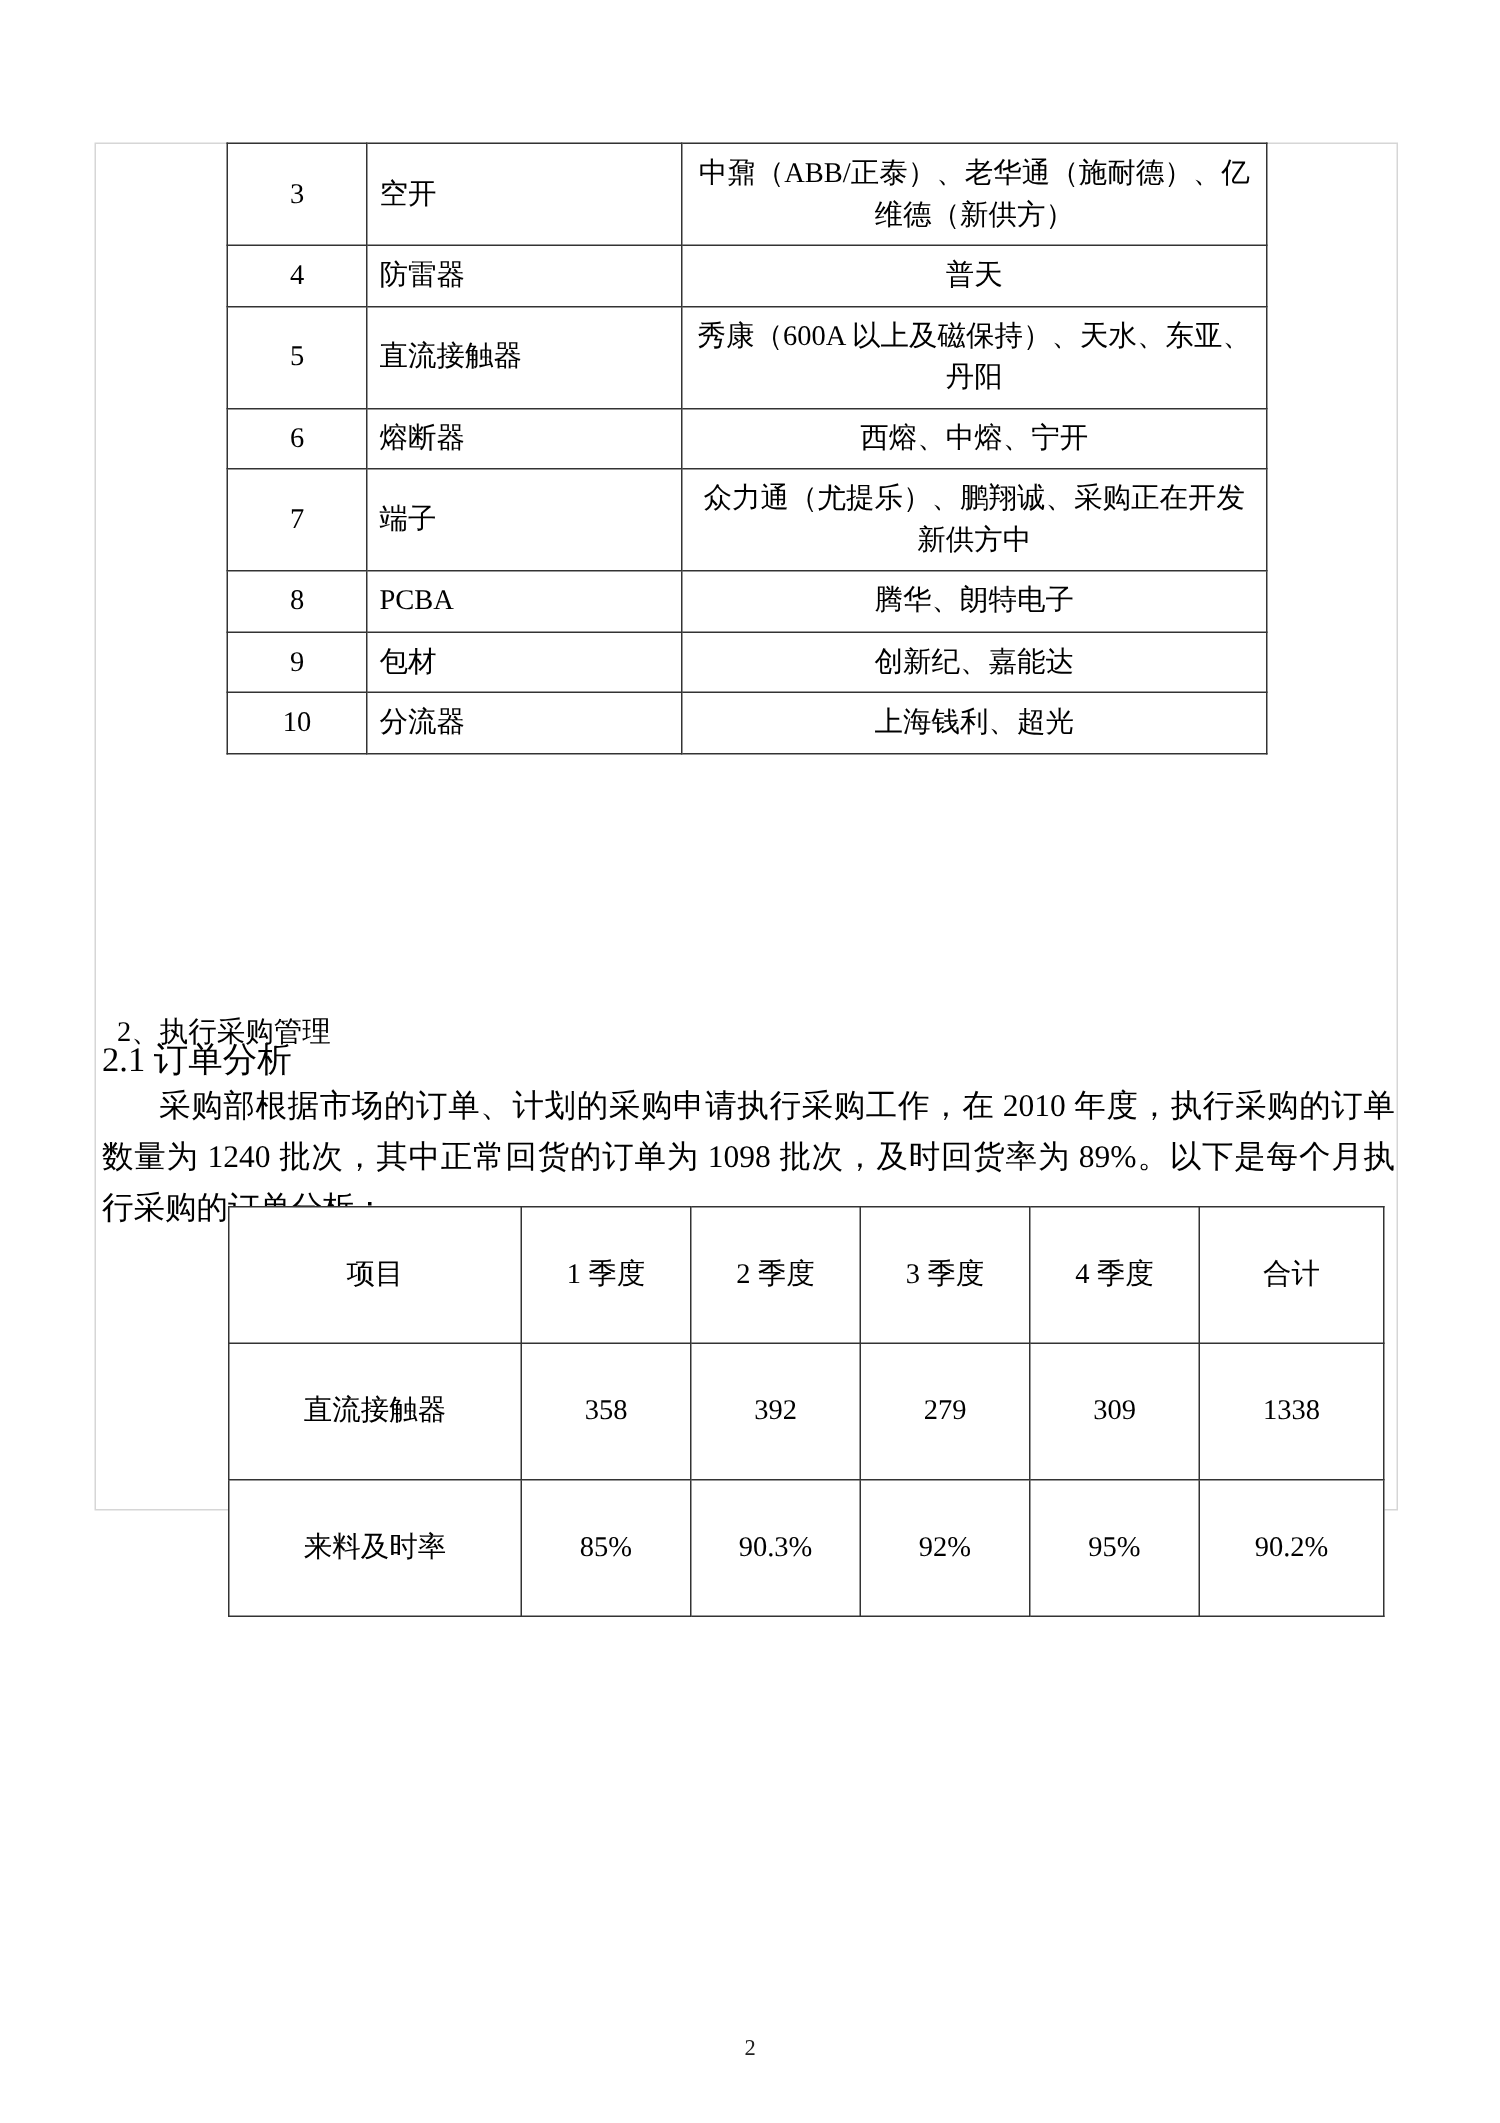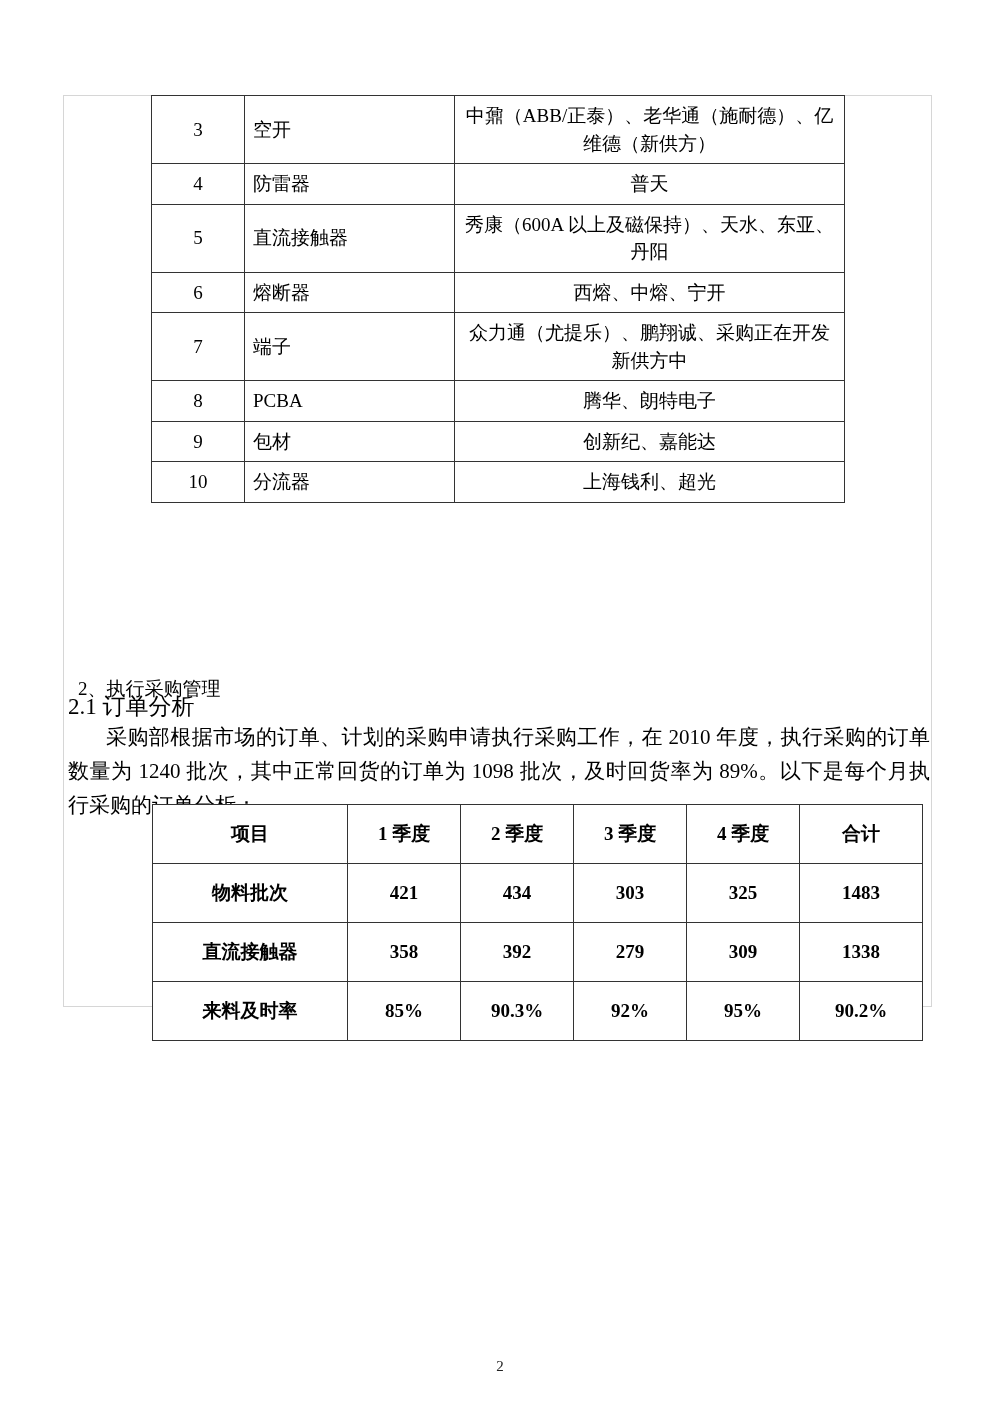--- a/index.html
+++ b/index.html
@@ -62,8 +62,7 @@
   #order-table td {
     text-align: center;
     height: 50px;
-    padding: 4px 6px;
-    font-weight: bold;
+    padding: 20px 6px;
   }
   #order-table td.c0 { width: 182px; }
   #order-table td.c1,

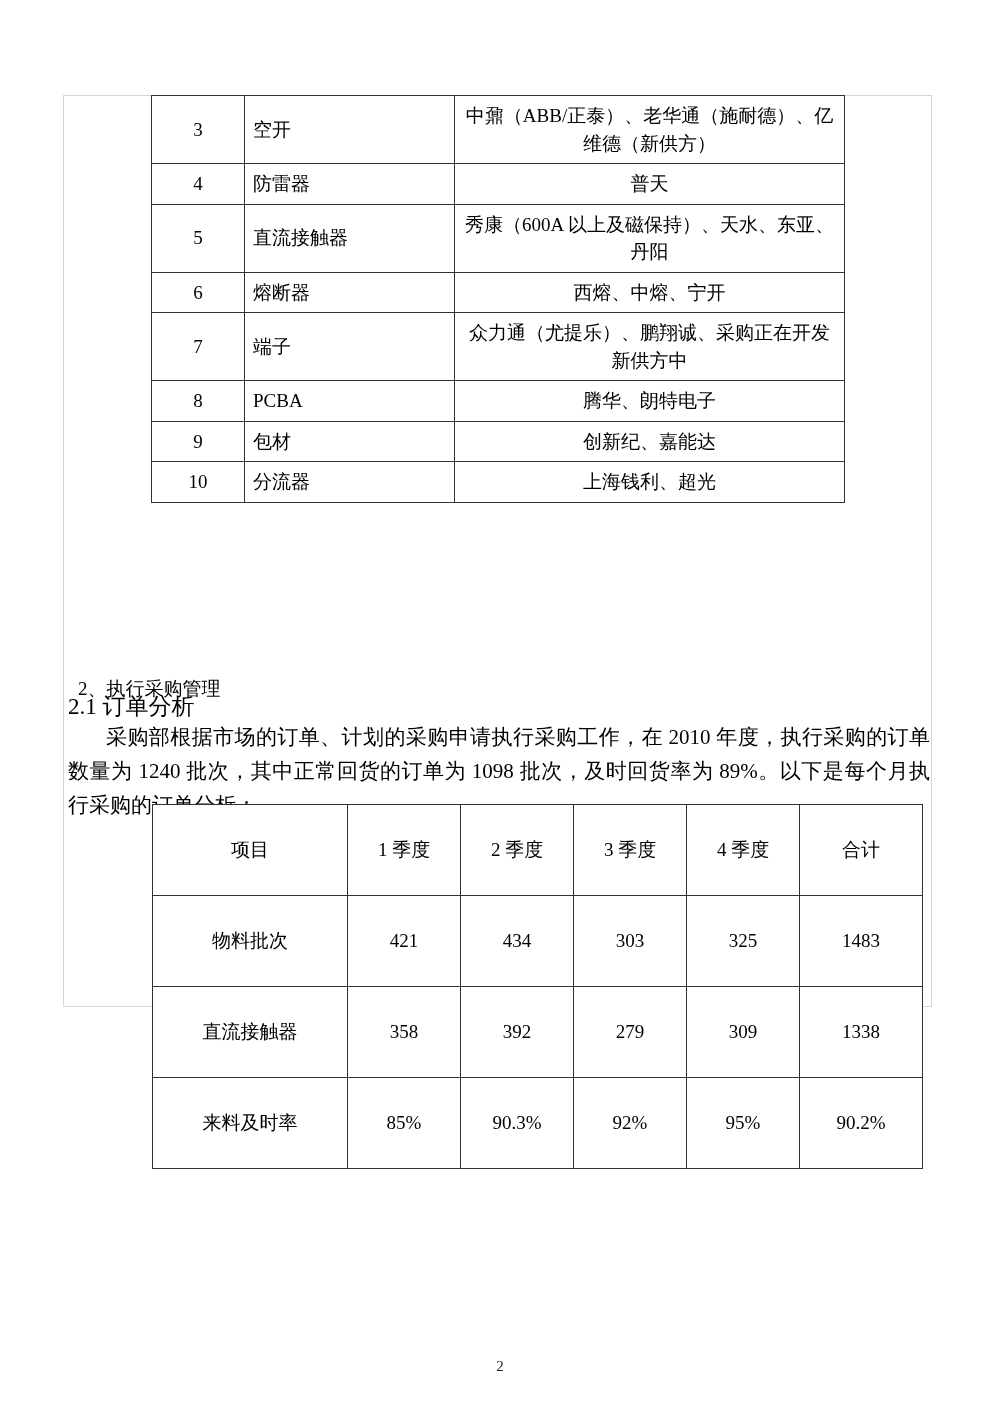--- a/index.html
+++ b/index.html
@@ -178,14 +178,6 @@
       <td class="c5">合计</td>
     </tr>
     <tr>
-      <td class="c0">物料批次</td>
-      <td class="c1">421</td>
-      <td class="c2">434</td>
-      <td class="c3">303</td>
-      <td class="c4">325</td>
-      <td class="c5">1483</td>
-    </tr>
-    <tr>
       <td class="c0">直流接触器</td>
       <td class="c1">358</td>
       <td class="c2">392</td>

